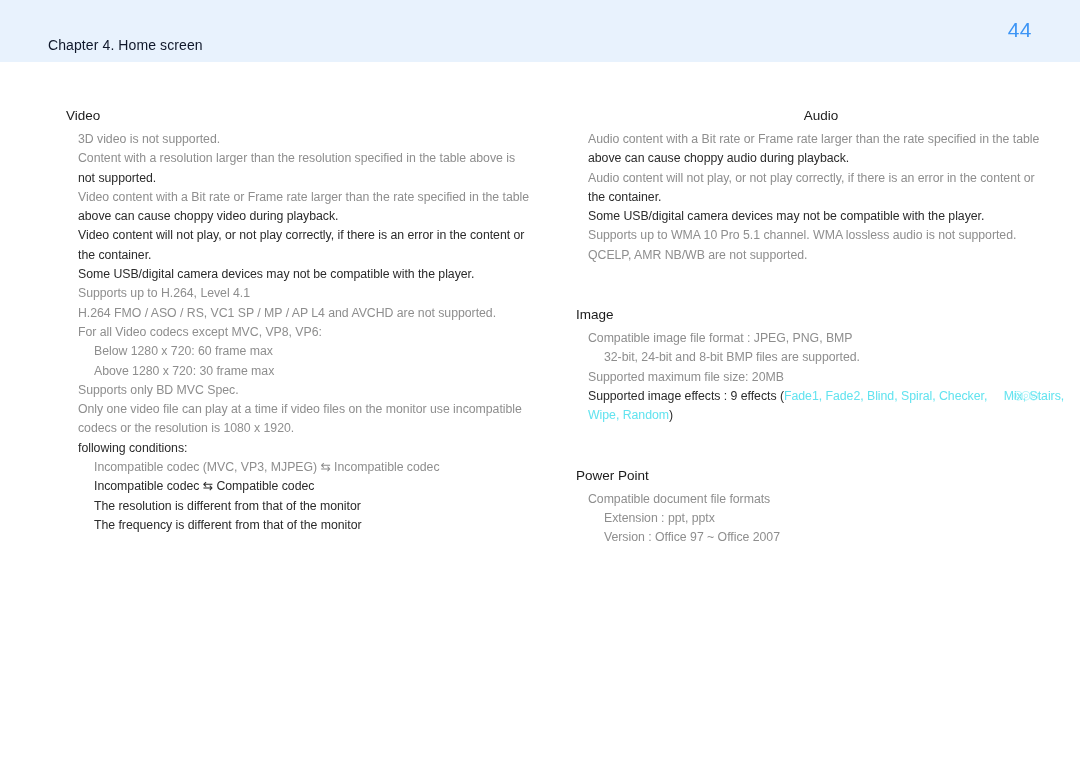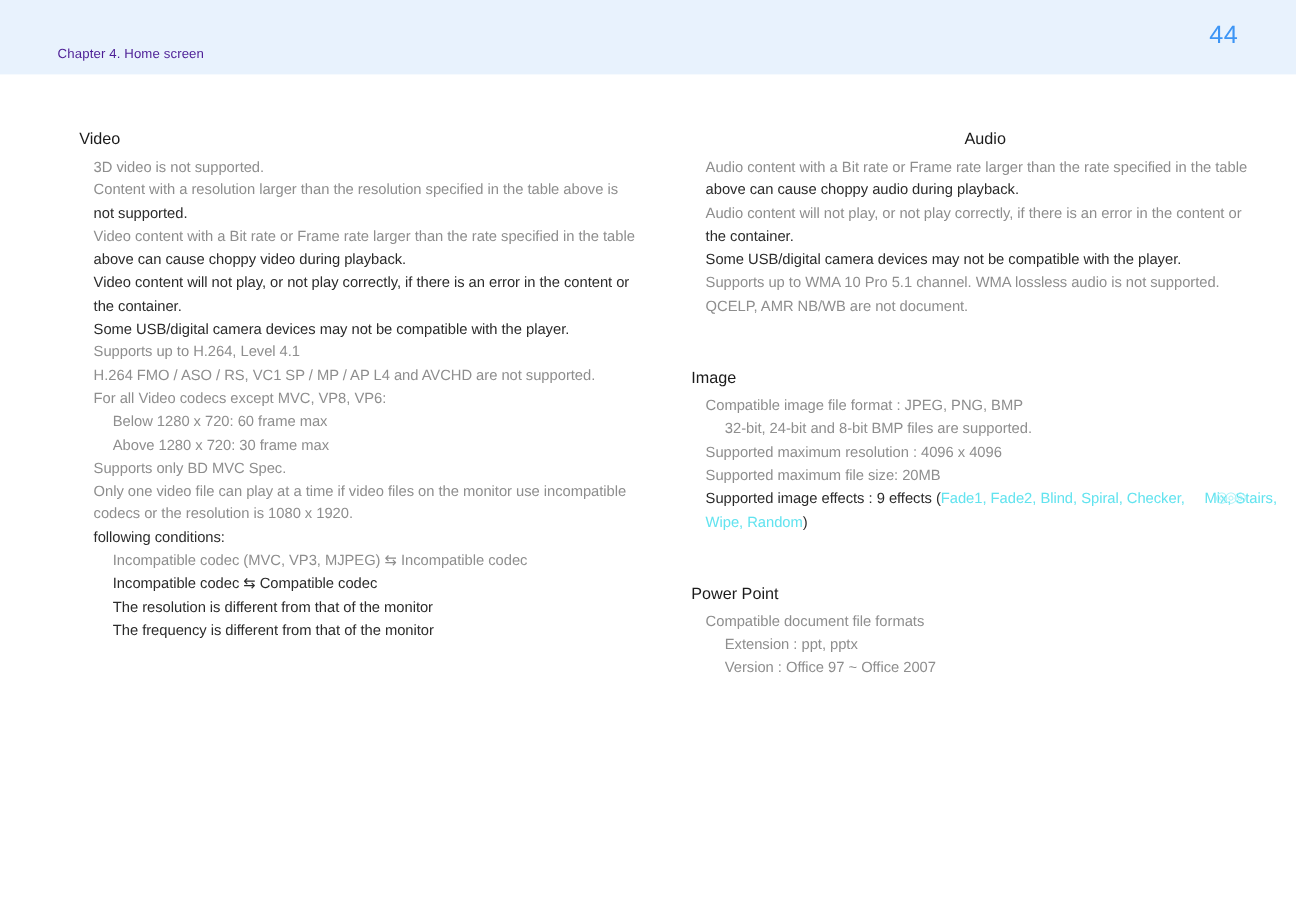--- a/index.html
+++ b/index.html
@@ -31,9 +31,9 @@
     position: absolute;
     left: 48px;
     top: 38px;
-    font-size: 11px;
+    font-size: 14px;
     line-height: 14px;
-    color: #4c1d95;
+    color: #0f172a;
     letter-spacing: 0.1px;
     white-space: nowrap;
   }

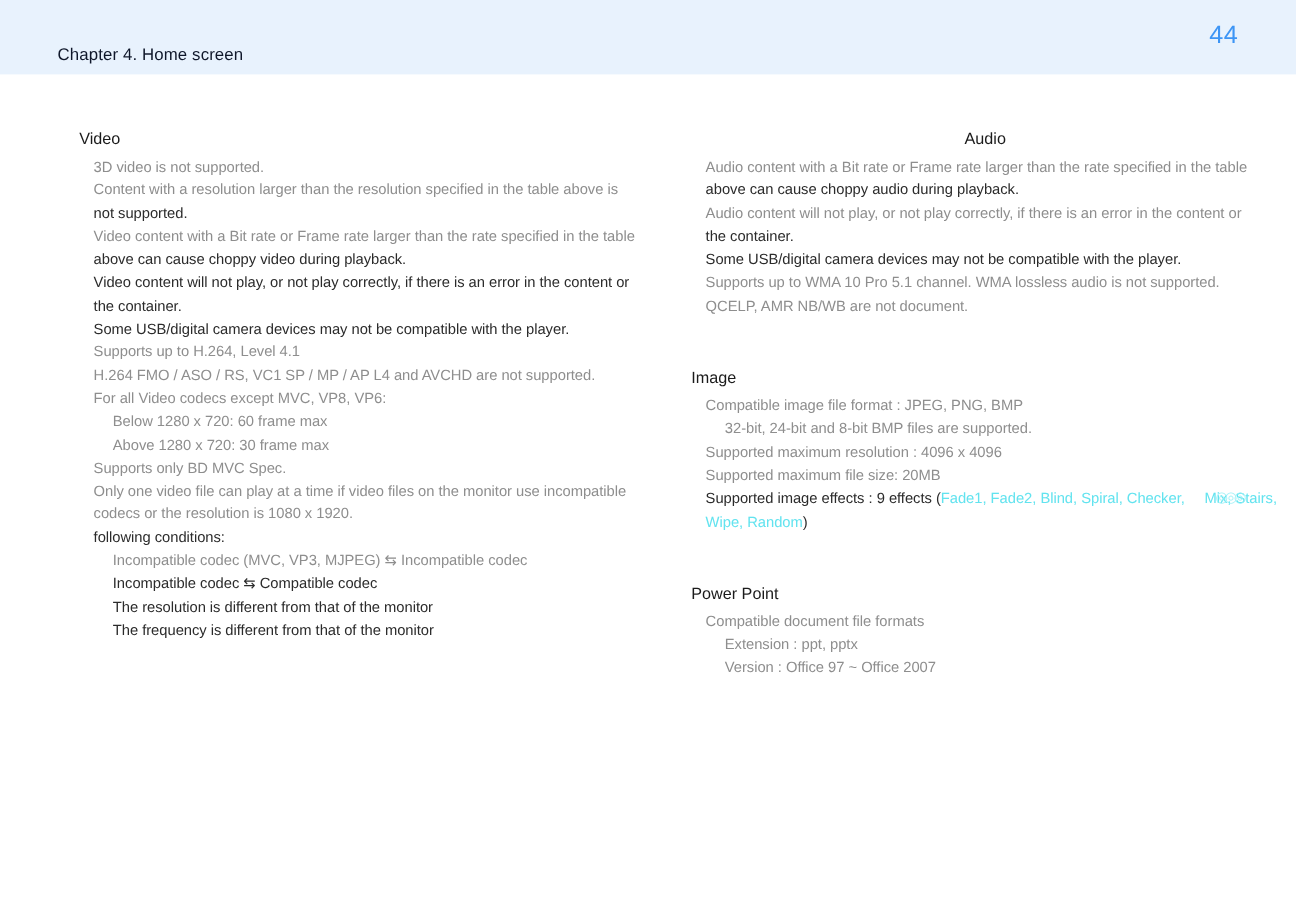--- a/index.html
+++ b/index.html
@@ -157,7 +157,7 @@
           <div class="line dark">the container.</div>
           <div class="line dark">Some USB/digital camera devices may not be compatible with the player.</div>
           <div class="line">Supports up to WMA 10 Pro 5.1 channel. WMA lossless audio is not supported.</div>
-          <div class="line">QCELP, AMR NB/WB are not document.</div>
+          <div class="line">QCELP, AMR NB/WB are not supported.</div>
         </div>
       </div>
       <div class="section">

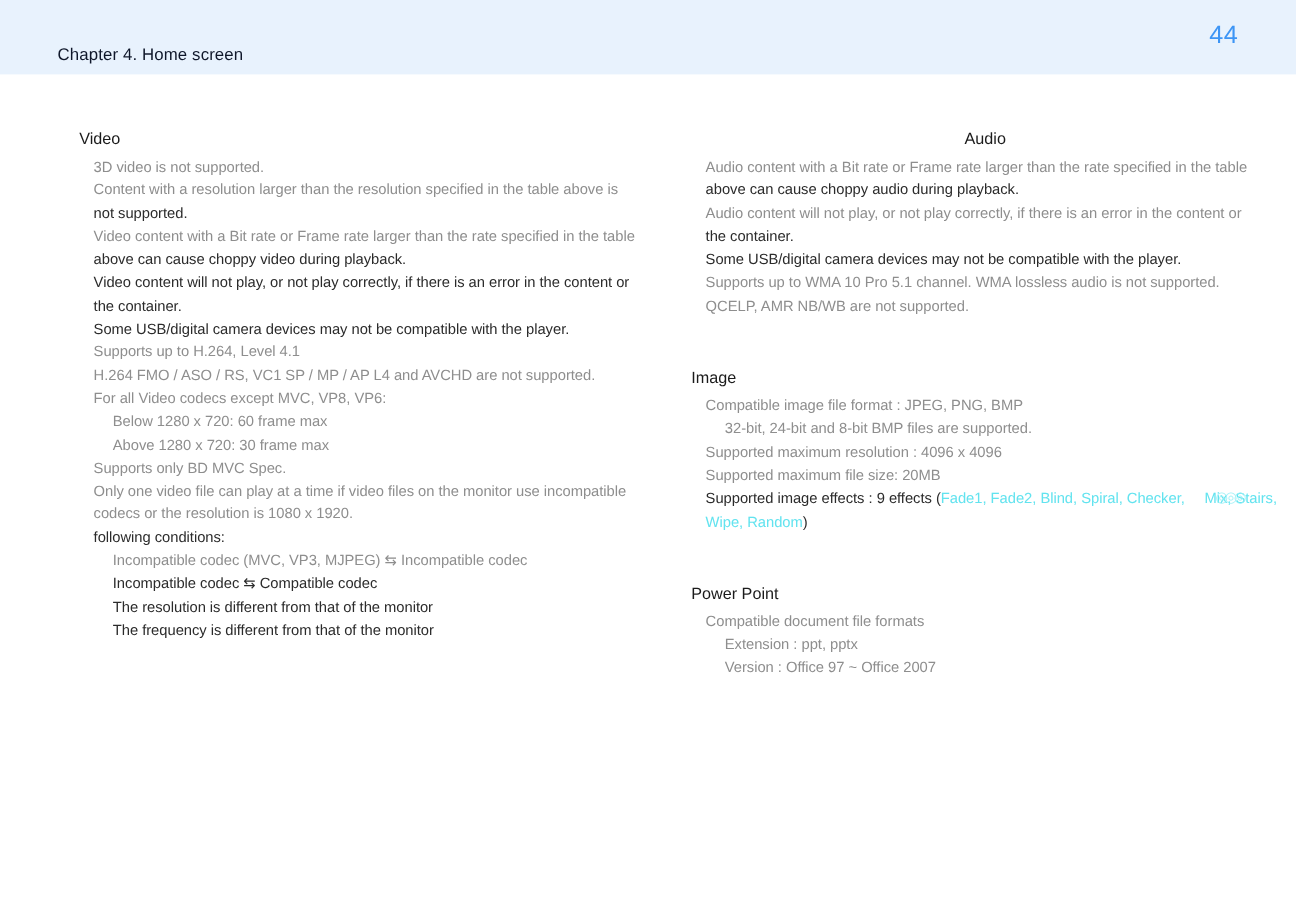--- a/index.html
+++ b/index.html
@@ -165,7 +165,6 @@
         <div class="lines">
           <div class="line">Compatible image file format : JPEG, PNG, BMP</div>
           <div class="line sub">32-bit, 24-bit and 8-bit BMP files are supported.</div>
-          <div class="line">Supported maximum resolution : 4096 x 4096</div>
           <div class="line">Supported maximum file size: 20MB</div>
           <div class="line dark"><span>Supported image effects : 9 effects (</span><span class="eff">Fade1</span><span class="eff">, </span><span class="eff">Fade2</span><span class="eff">, </span><span class="eff">Blind</span><span class="eff">, </span><span class="eff">Spiral</span><span class="eff">, </span><span class="eff">Checker</span><span class="eff">, </span><span class="eff-garbled">Mix<span class="ghost">◎◎◎</span></span><span class="eff">, </span><span class="eff">Stairs</span><span class="eff">, </span><span class="eff">Wipe</span><span class="eff">, </span><span class="eff">Random</span><span>)</span></div>
         </div>

